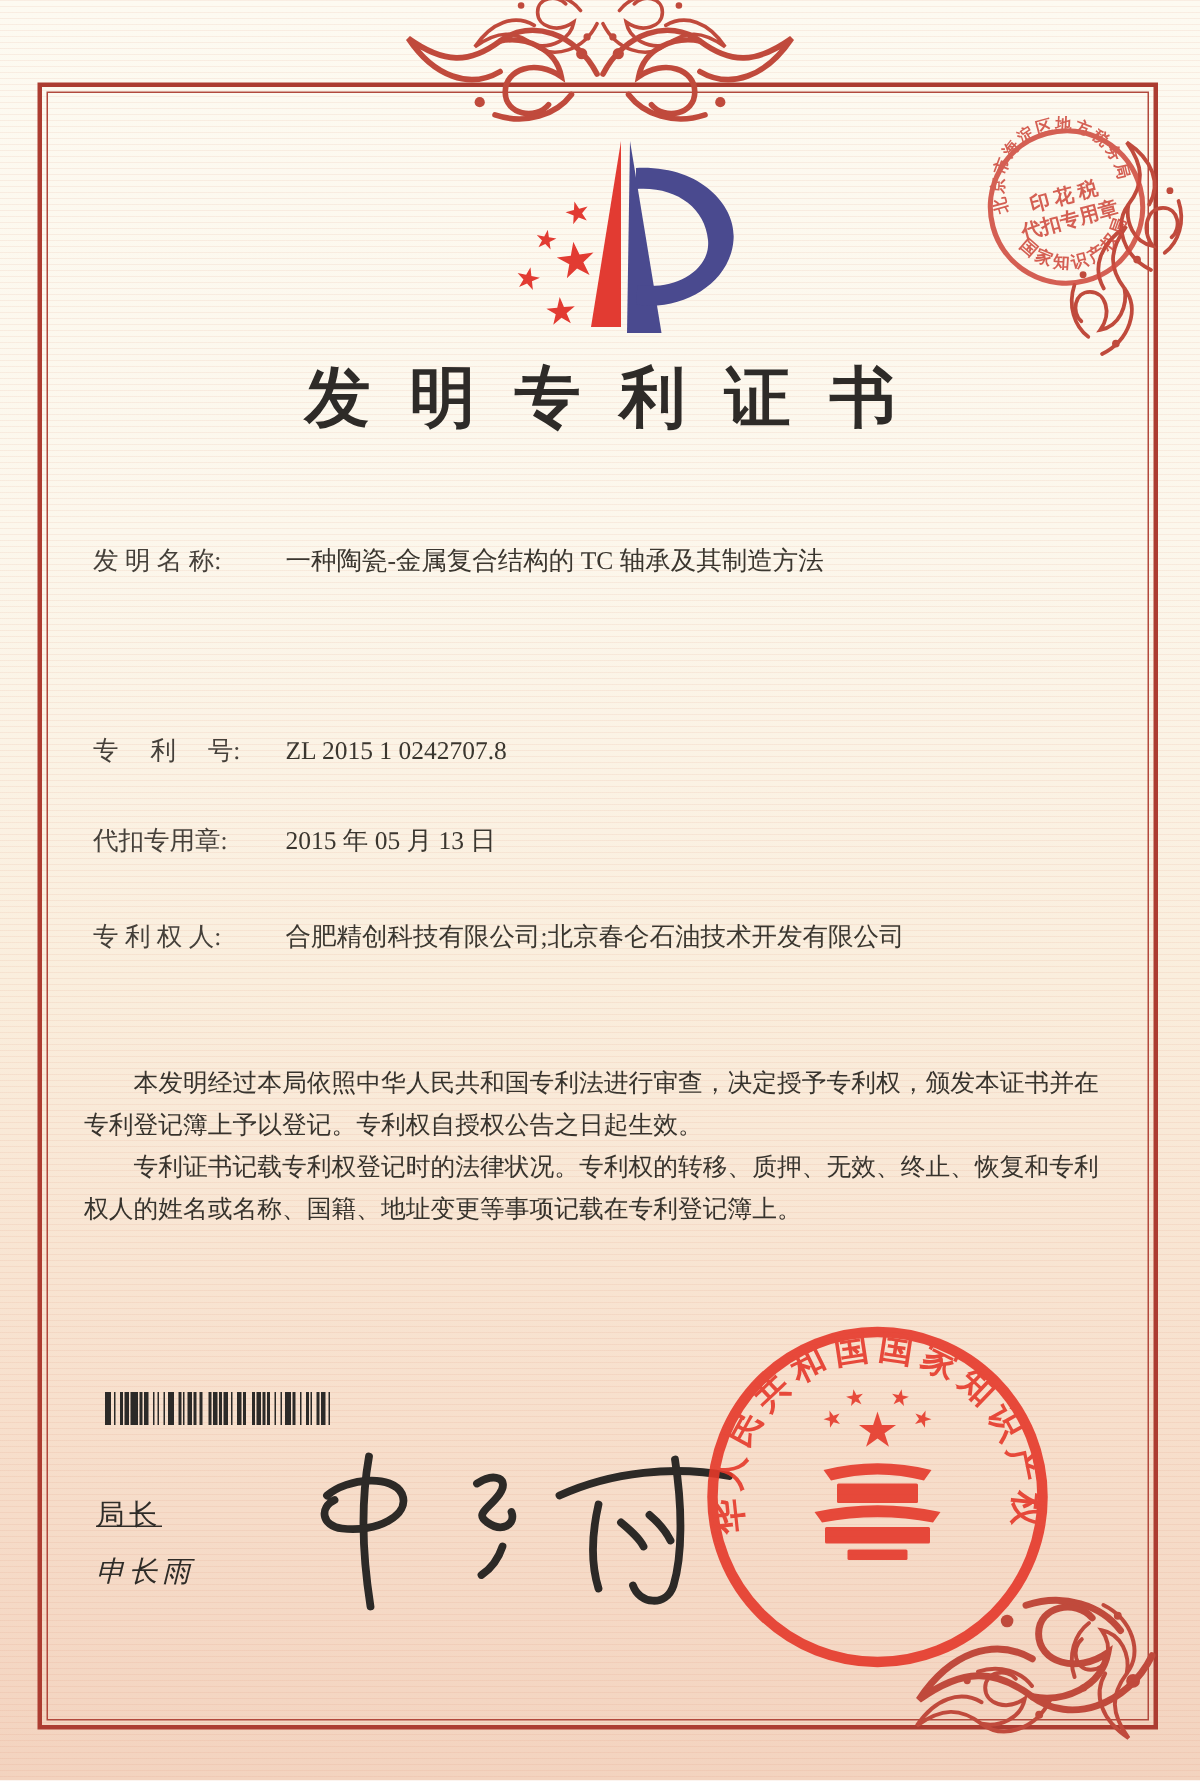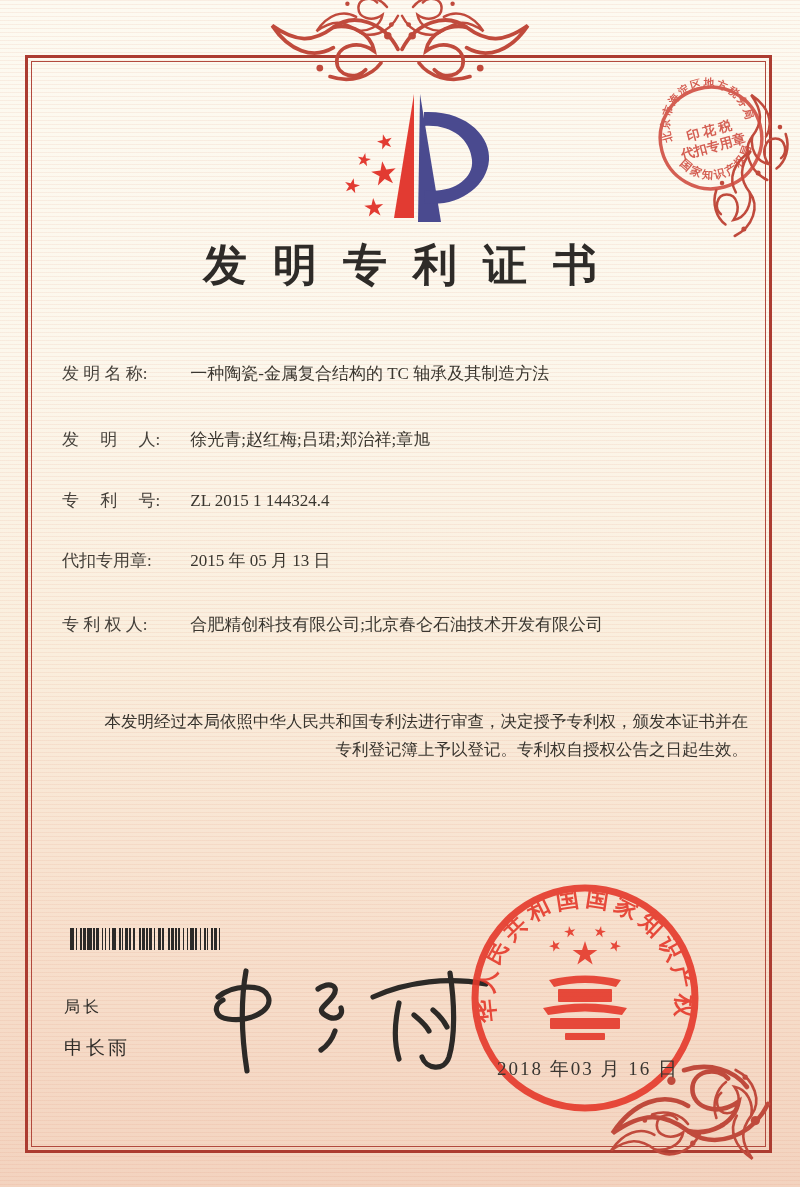--- a/index.html
+++ b/index.html
@@ -113,10 +113,6 @@
   </div>
 
   <div id="title" class="abs noselect">发明专利证书</div>
-  <div class="abs field-row" style="top:428px">
-    <span class="flabel">发　 明　 人:</span>
-    <span class="fvalue">徐光青;赵红梅;吕珺;郑治祥;章旭</span>
-  </div>
   <div class="abs field-row" style="top:489px">
     <span class="flabel">专　 利　 号:</span>
     <span class="fvalue">ZL 2015 1 144324.4</span>

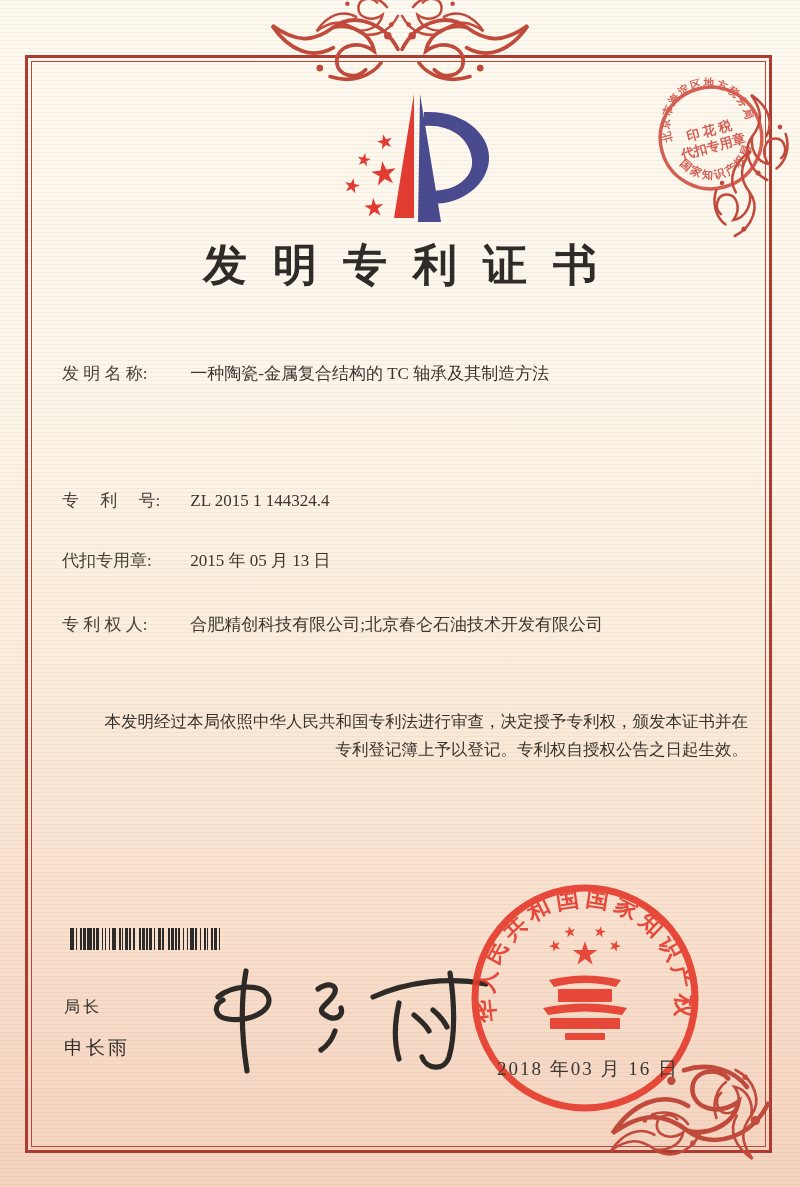--- a/index.html
+++ b/index.html
@@ -115,7 +115,7 @@
   <div id="title" class="abs noselect">发明专利证书</div>
   <div class="abs field-row" style="top:489px">
     <span class="flabel">专　 利　 号:</span>
-    <span class="fvalue">ZL 2015 1 144324.4</span>
+    <span class="fvalue">ZL 2015 1 0242707.8</span>
   </div>
   <div class="abs field-row" style="top:549px">
     <span class="flabel">代扣专用章:</span>

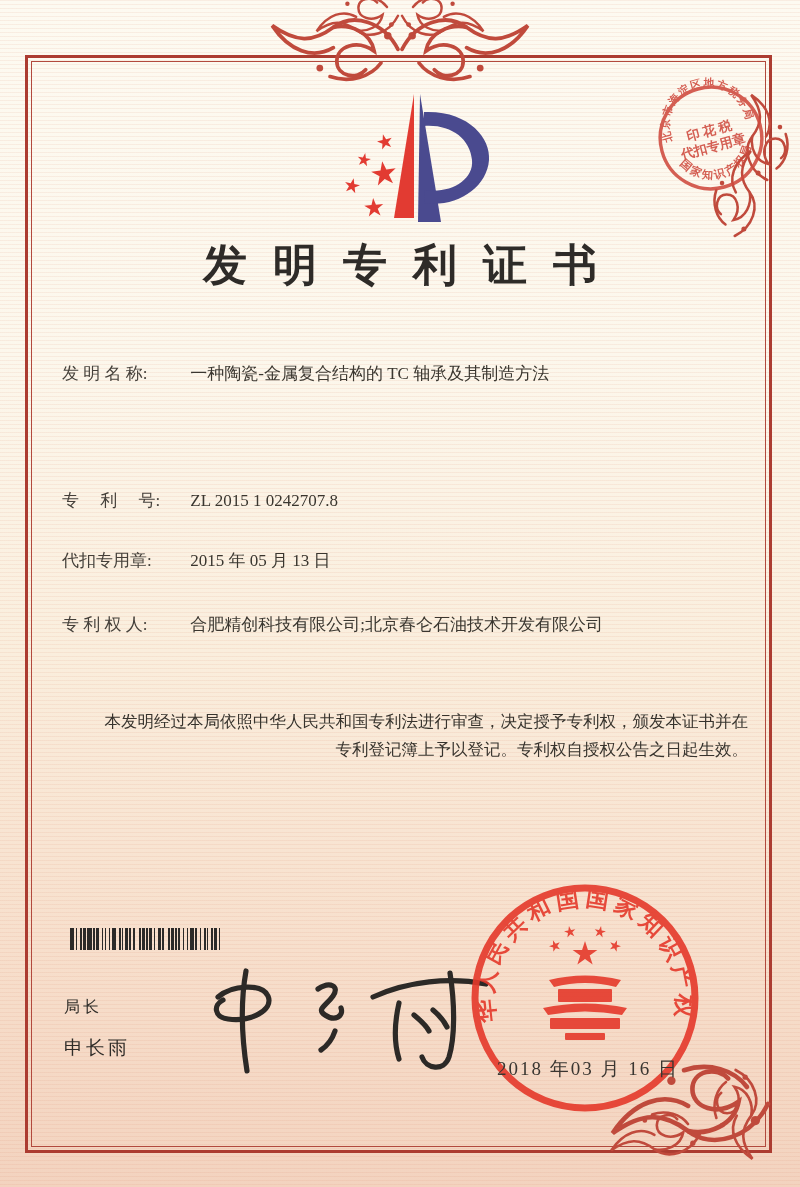--- a/index.html
+++ b/index.html
@@ -28,7 +28,7 @@
   .field-row .flabel{display:inline-block;min-width:124px;color:#45403a;}
   .field-row .fvalue{color:#3a362f;}
   #paragraphs{left:56px;top:708px;width:692px;font-size:16.5px;line-height:28px;color:#37332d;}
-  #paragraphs p{margin:0;text-indent:2em;text-align:right;}
+  #paragraphs p{margin:0;text-indent:2em;}
   #barcode{left:70px;top:928px;width:226px;height:22px;display:flex;align-items:stretch;}
   #barcode div{height:100%;}
   #director-label{left:64px;top:997px;font-size:16px;color:#2f2c28;letter-spacing:3px;}

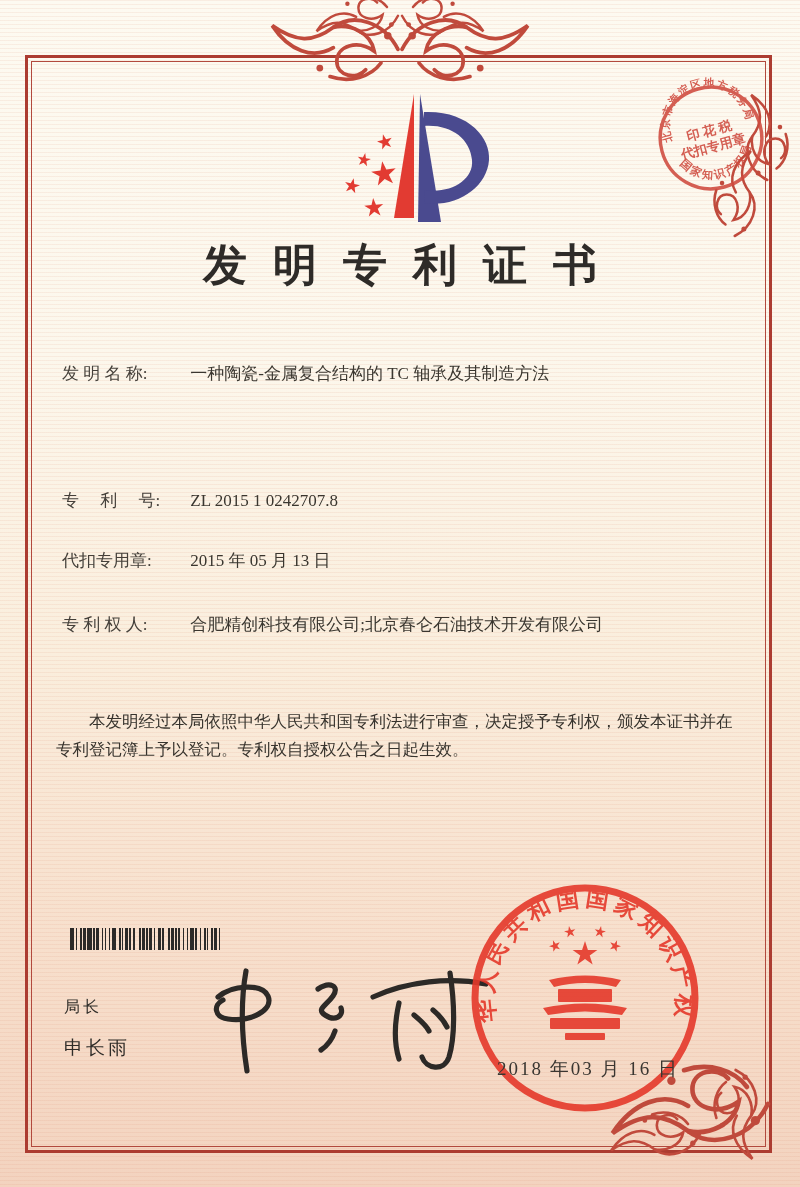--- a/index.html
+++ b/index.html
@@ -128,6 +128,7 @@
 
   <div id="paragraphs" class="abs">
     <p>本发明经过本局依照中华人民共和国专利法进行审查，决定授予专利权，颁发本证书并在专利登记簿上予以登记。专利权自授权公告之日起生效。</p>
+    <p>专利证书记载专利权登记时的法律状况。专利权的转移、质押、无效、终止、恢复和专利权人的姓名或名称、国籍、地址变更等事项记载在专利登记簿上。</p>
   </div>
 
   <div id="barcode" class="abs">

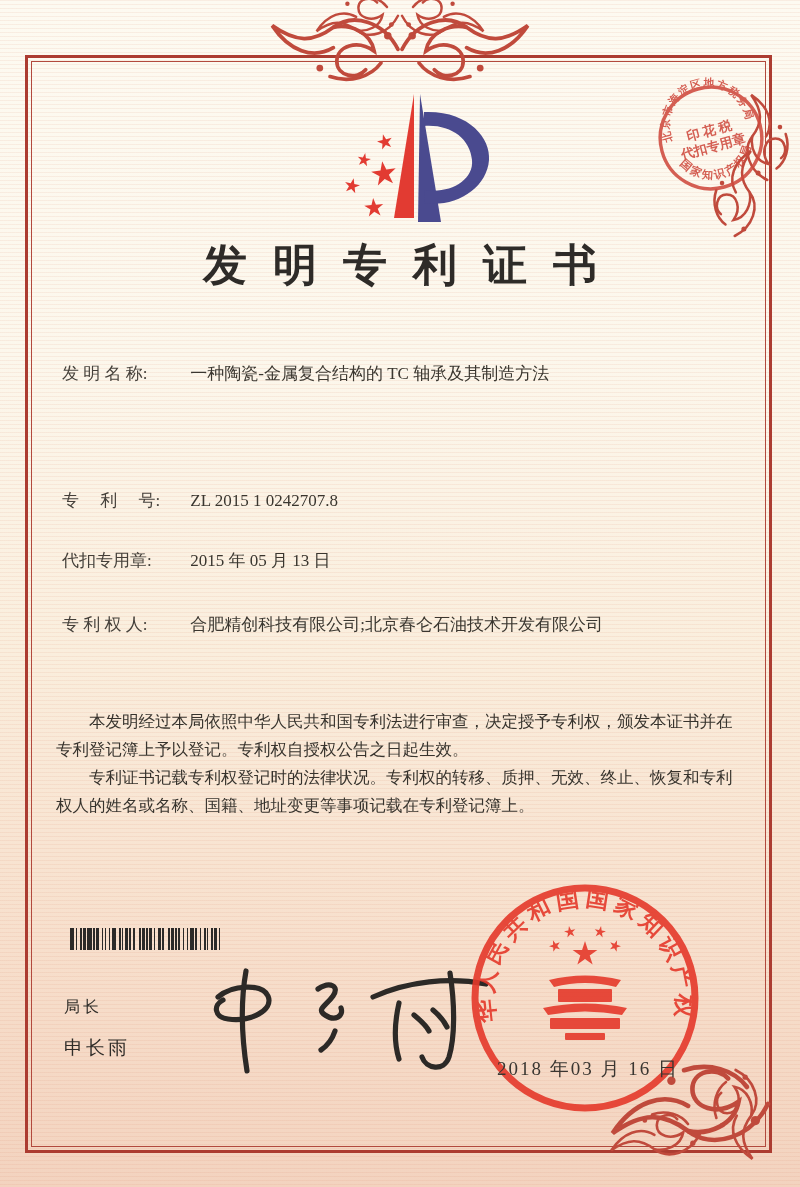--- a/index.html
+++ b/index.html
@@ -31,7 +31,7 @@
   #paragraphs p{margin:0;text-indent:2em;}
   #barcode{left:70px;top:928px;width:226px;height:22px;display:flex;align-items:stretch;}
   #barcode div{height:100%;}
-  #director-label{left:64px;top:997px;font-size:16px;color:#2f2c28;letter-spacing:3px;}
+  #director-label{left:64px;top:997px;font-size:19px;color:#2f2c28;letter-spacing:3px;text-decoration:underline;}
   #director-name{left:64px;top:1035px;font-size:19px;color:#2f2c28;letter-spacing:3px;}
   #issue-date{left:497px;top:1056px;font-size:19px;color:#3a3631;letter-spacing:2px;z-index:5;}
   svg{display:block;}

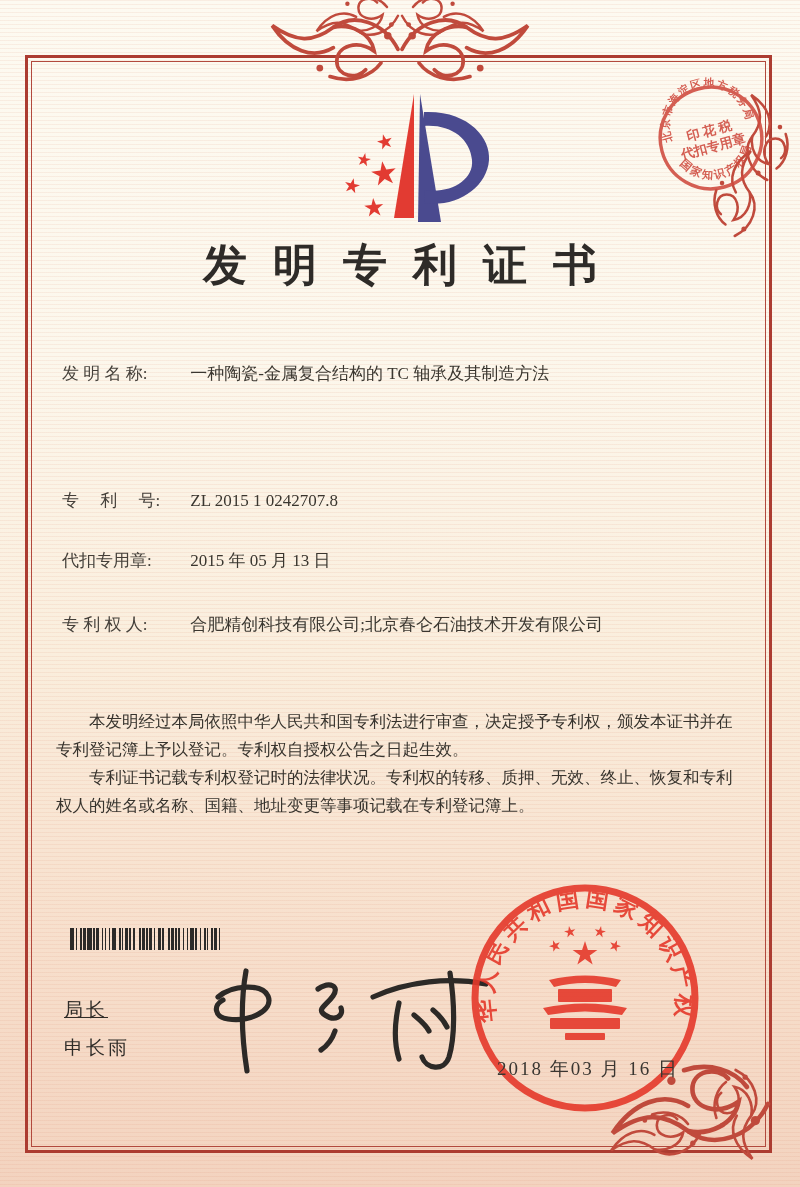--- a/index.html
+++ b/index.html
@@ -32,7 +32,7 @@
   #barcode{left:70px;top:928px;width:226px;height:22px;display:flex;align-items:stretch;}
   #barcode div{height:100%;}
   #director-label{left:64px;top:997px;font-size:19px;color:#2f2c28;letter-spacing:3px;text-decoration:underline;}
-  #director-name{left:64px;top:1035px;font-size:19px;color:#2f2c28;letter-spacing:3px;}
+  #director-name{left:64px;top:1035px;font-size:19px;color:#2f2c28;letter-spacing:3px;font-style:italic;}
   #issue-date{left:497px;top:1056px;font-size:19px;color:#3a3631;letter-spacing:2px;z-index:5;}
   svg{display:block;}
   .noselect{user-select:none;}

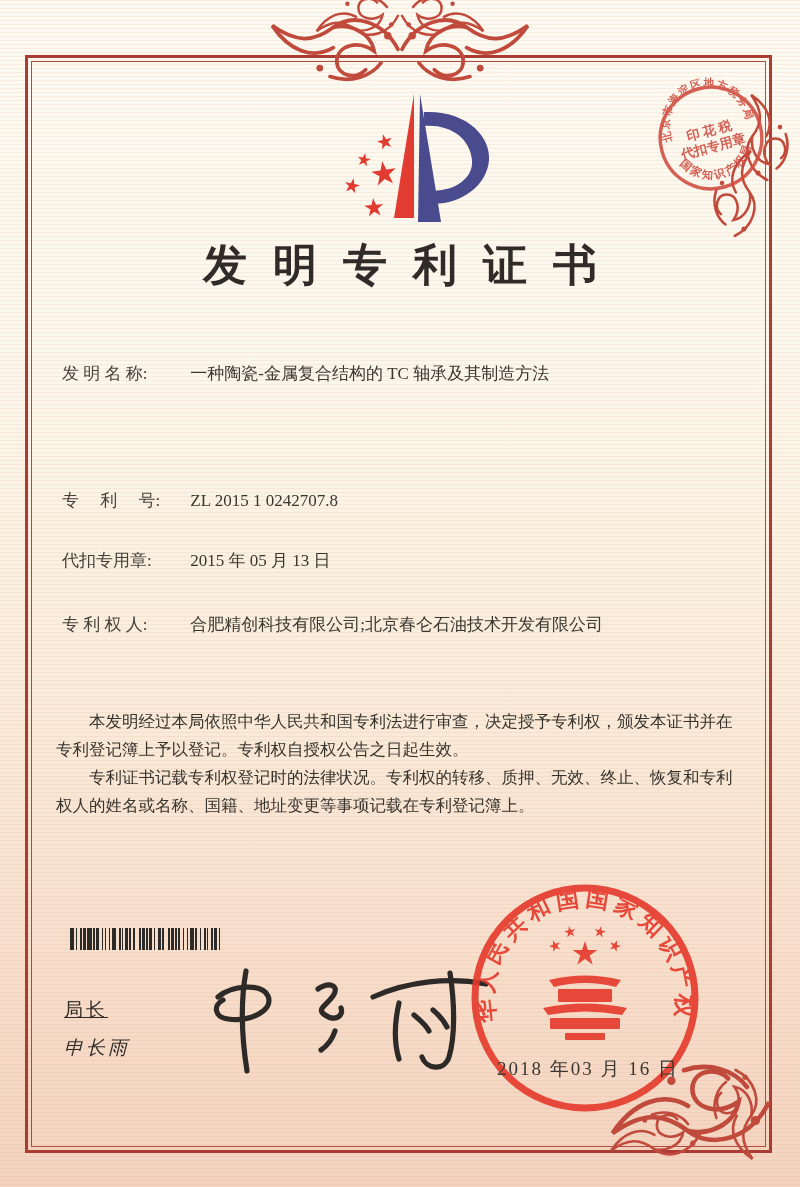--- a/index.html
+++ b/index.html
@@ -249,7 +249,6 @@
     </g>
   </svg>
 
-  <div id="issue-date" class="abs">2018 年03 月 16 日</div>
 
 </div>
 

